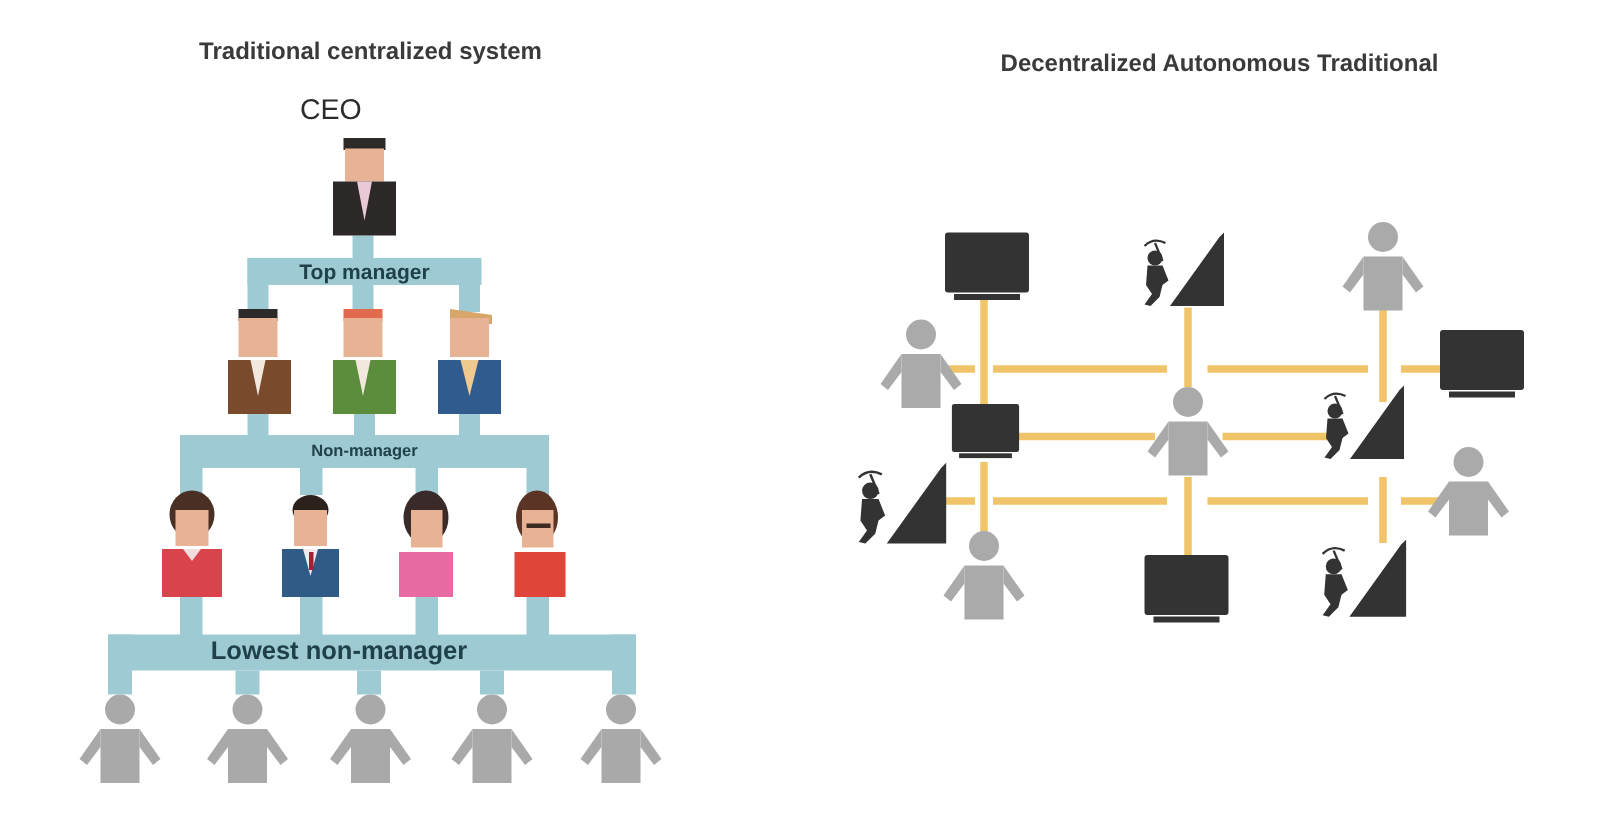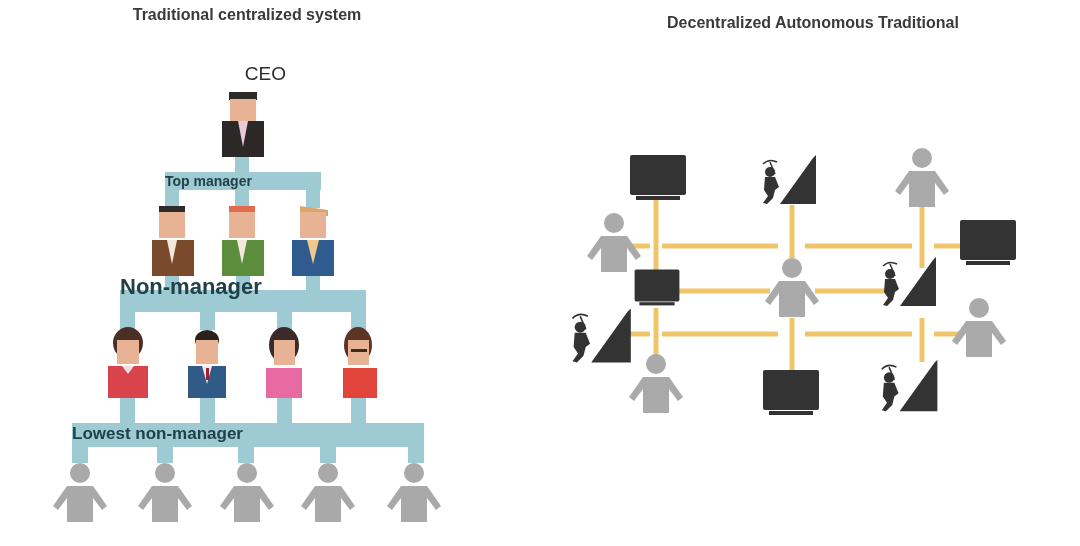--- a/index.html
+++ b/index.html
@@ -4,7 +4,7 @@
 <style>
   html,body{margin:0;padding:0;background:#ffffff;}
   body{width:1080px;height:546px;position:relative;overflow:hidden;font-family:"Liberation Sans","DejaVu Sans",sans-serif;}
-  .title{position:absolute;font-weight:bold;color:#3a3a3a;font-size:16px;text-align:center;line-height:24px;}
+  .title{position:absolute;font-weight:bold;color:#3a3a3a;font-size:16px;text-align:center;line-height:24px;margin-top:20px;}
   #left-title{left:0;width:494px;top:3px;}
   #right-title{left:640px;width:346px;top:11px;}
   #ceo-label{position:absolute;left:200px;width:86px;top:63px;text-align:right;font-size:19px;color:#2c2c2c;}

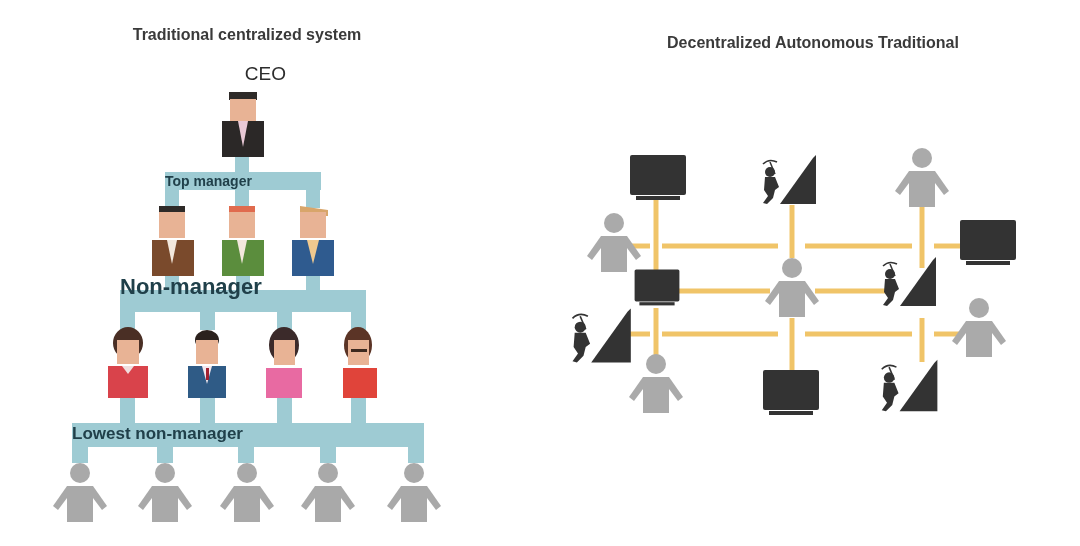--- a/index.html
+++ b/index.html
@@ -7,7 +7,7 @@
   .title{position:absolute;font-weight:bold;color:#3a3a3a;font-size:16px;text-align:center;line-height:24px;margin-top:20px;}
   #left-title{left:0;width:494px;top:3px;}
   #right-title{left:640px;width:346px;top:11px;}
-  #ceo-label{position:absolute;left:200px;width:86px;top:63px;text-align:right;font-size:19px;color:#2c2c2c;}
+  #ceo-label{position:absolute;left:200px;width:86px;top:63px;text-align:left;font-size:19px;color:#2c2c2c;}
   .bar-label{position:absolute;font-weight:bold;color:#20404a;}
   #top-label{left:165px;width:156px;top:172px;font-size:14px;line-height:18px;}
   #nm-label{left:120px;width:246px;top:276px;font-size:22px;line-height:22px;}

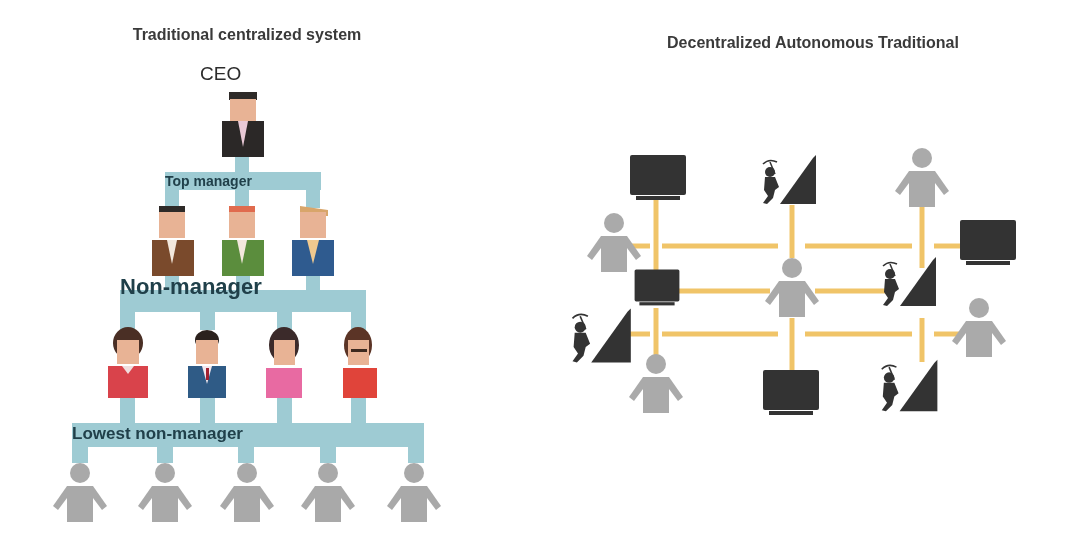--- a/index.html
+++ b/index.html
@@ -8,7 +8,7 @@
   #left-title{left:0;width:494px;top:3px;}
   #right-title{left:640px;width:346px;top:11px;}
   #ceo-label{position:absolute;left:200px;width:86px;top:63px;text-align:left;font-size:19px;color:#2c2c2c;}
-  .bar-label{position:absolute;font-weight:bold;color:#20404a;}
+  .bar-label{position:absolute;text-align:center;font-weight:bold;color:#20404a;}
   #top-label{left:165px;width:156px;top:172px;font-size:14px;line-height:18px;}
   #nm-label{left:120px;width:246px;top:276px;font-size:22px;line-height:22px;}
   #low-label{left:72px;width:308px;top:423px;font-size:17px;line-height:22px;}

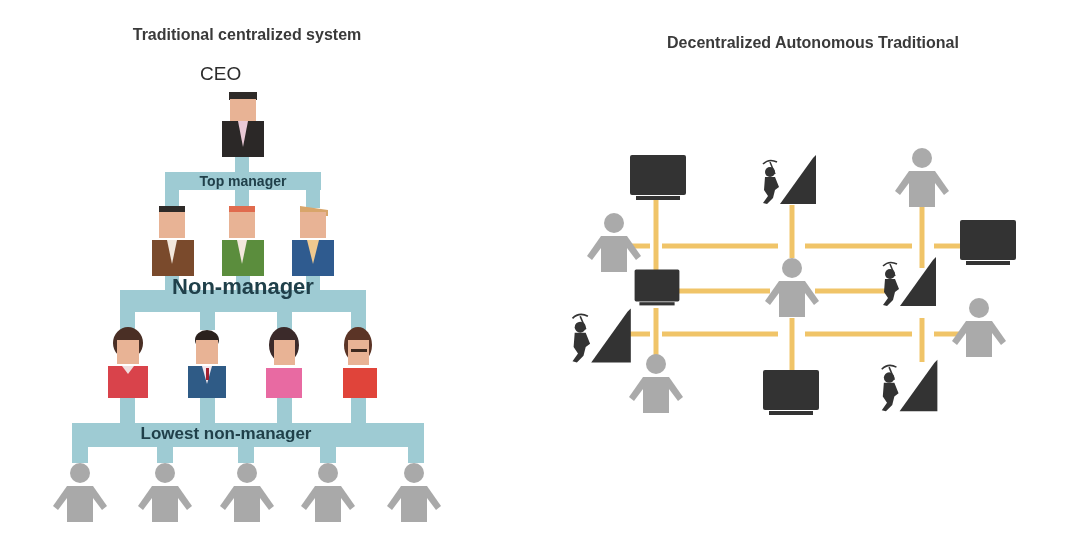--- a/index.html
+++ b/index.html
@@ -10,7 +10,7 @@
   #ceo-label{position:absolute;left:200px;width:86px;top:63px;text-align:left;font-size:19px;color:#2c2c2c;}
   .bar-label{position:absolute;text-align:center;font-weight:bold;color:#20404a;}
   #top-label{left:165px;width:156px;top:172px;font-size:14px;line-height:18px;}
-  #nm-label{left:120px;width:246px;top:276px;font-size:22px;line-height:22px;}
+  #nm-label{left:120px;width:246px;top:290px;font-size:11px;line-height:22px;}
   #low-label{left:72px;width:308px;top:423px;font-size:17px;line-height:22px;}
   svg{position:absolute;left:0;top:0;}
 </style>

